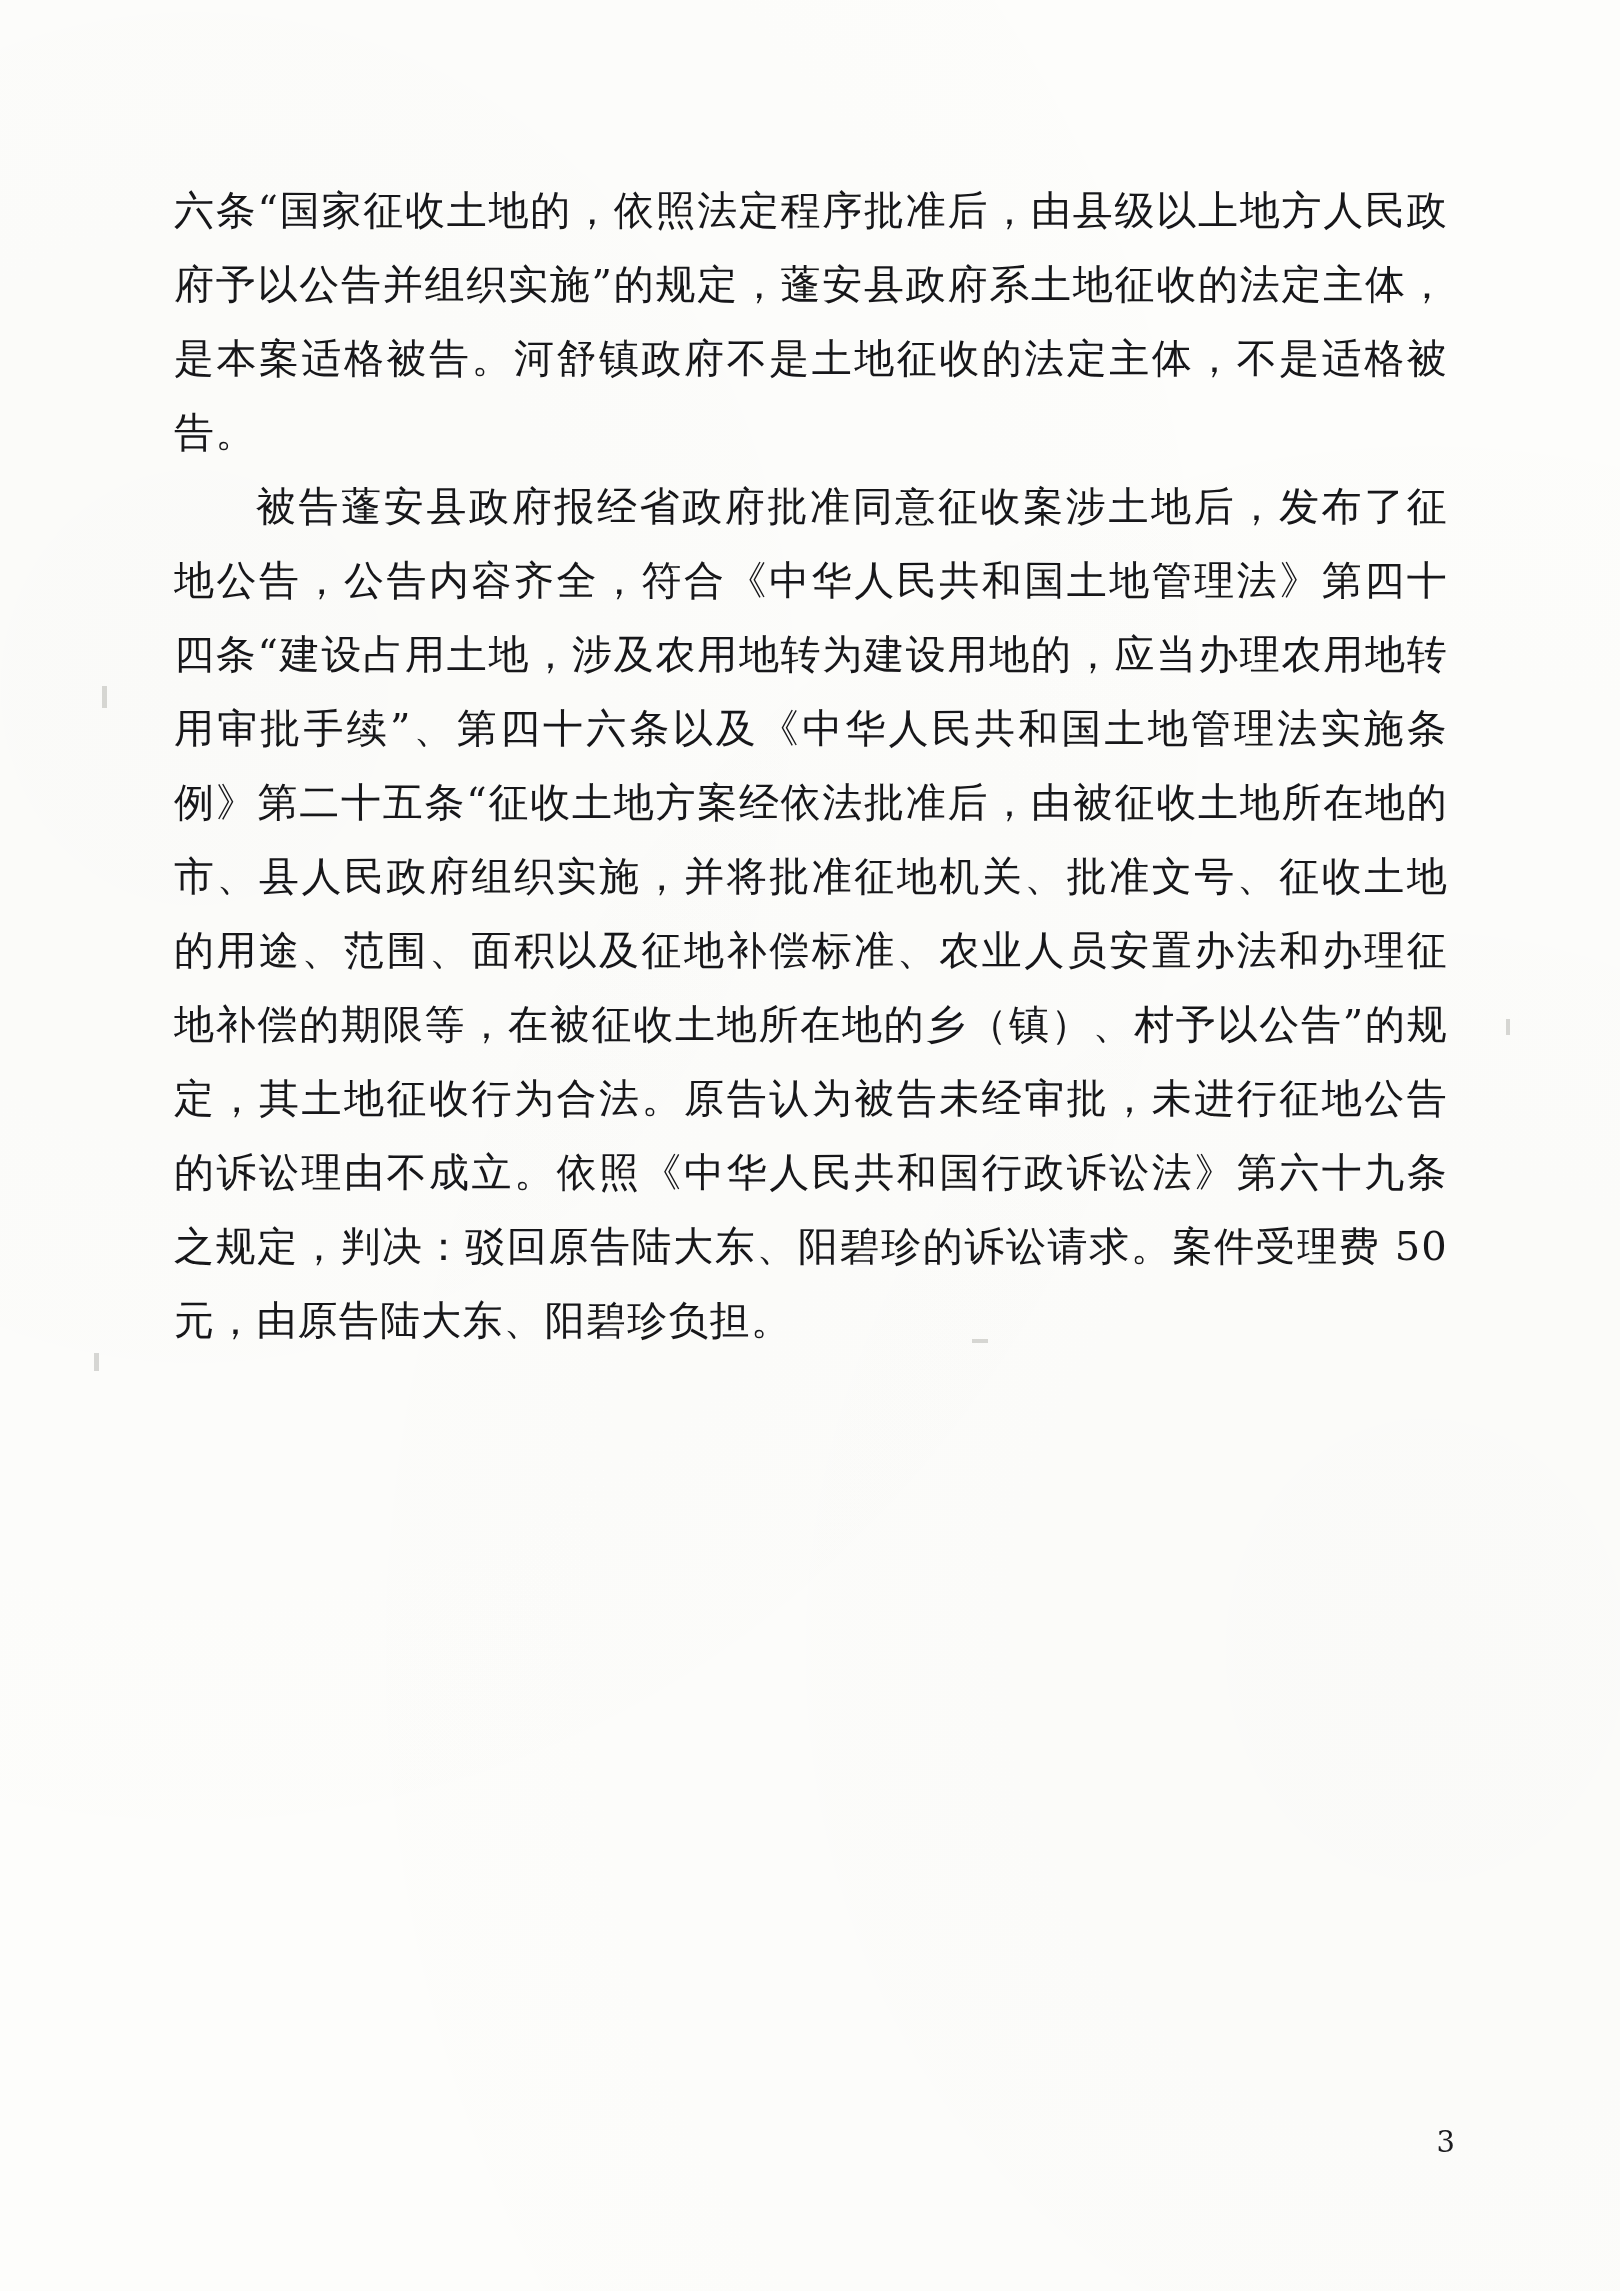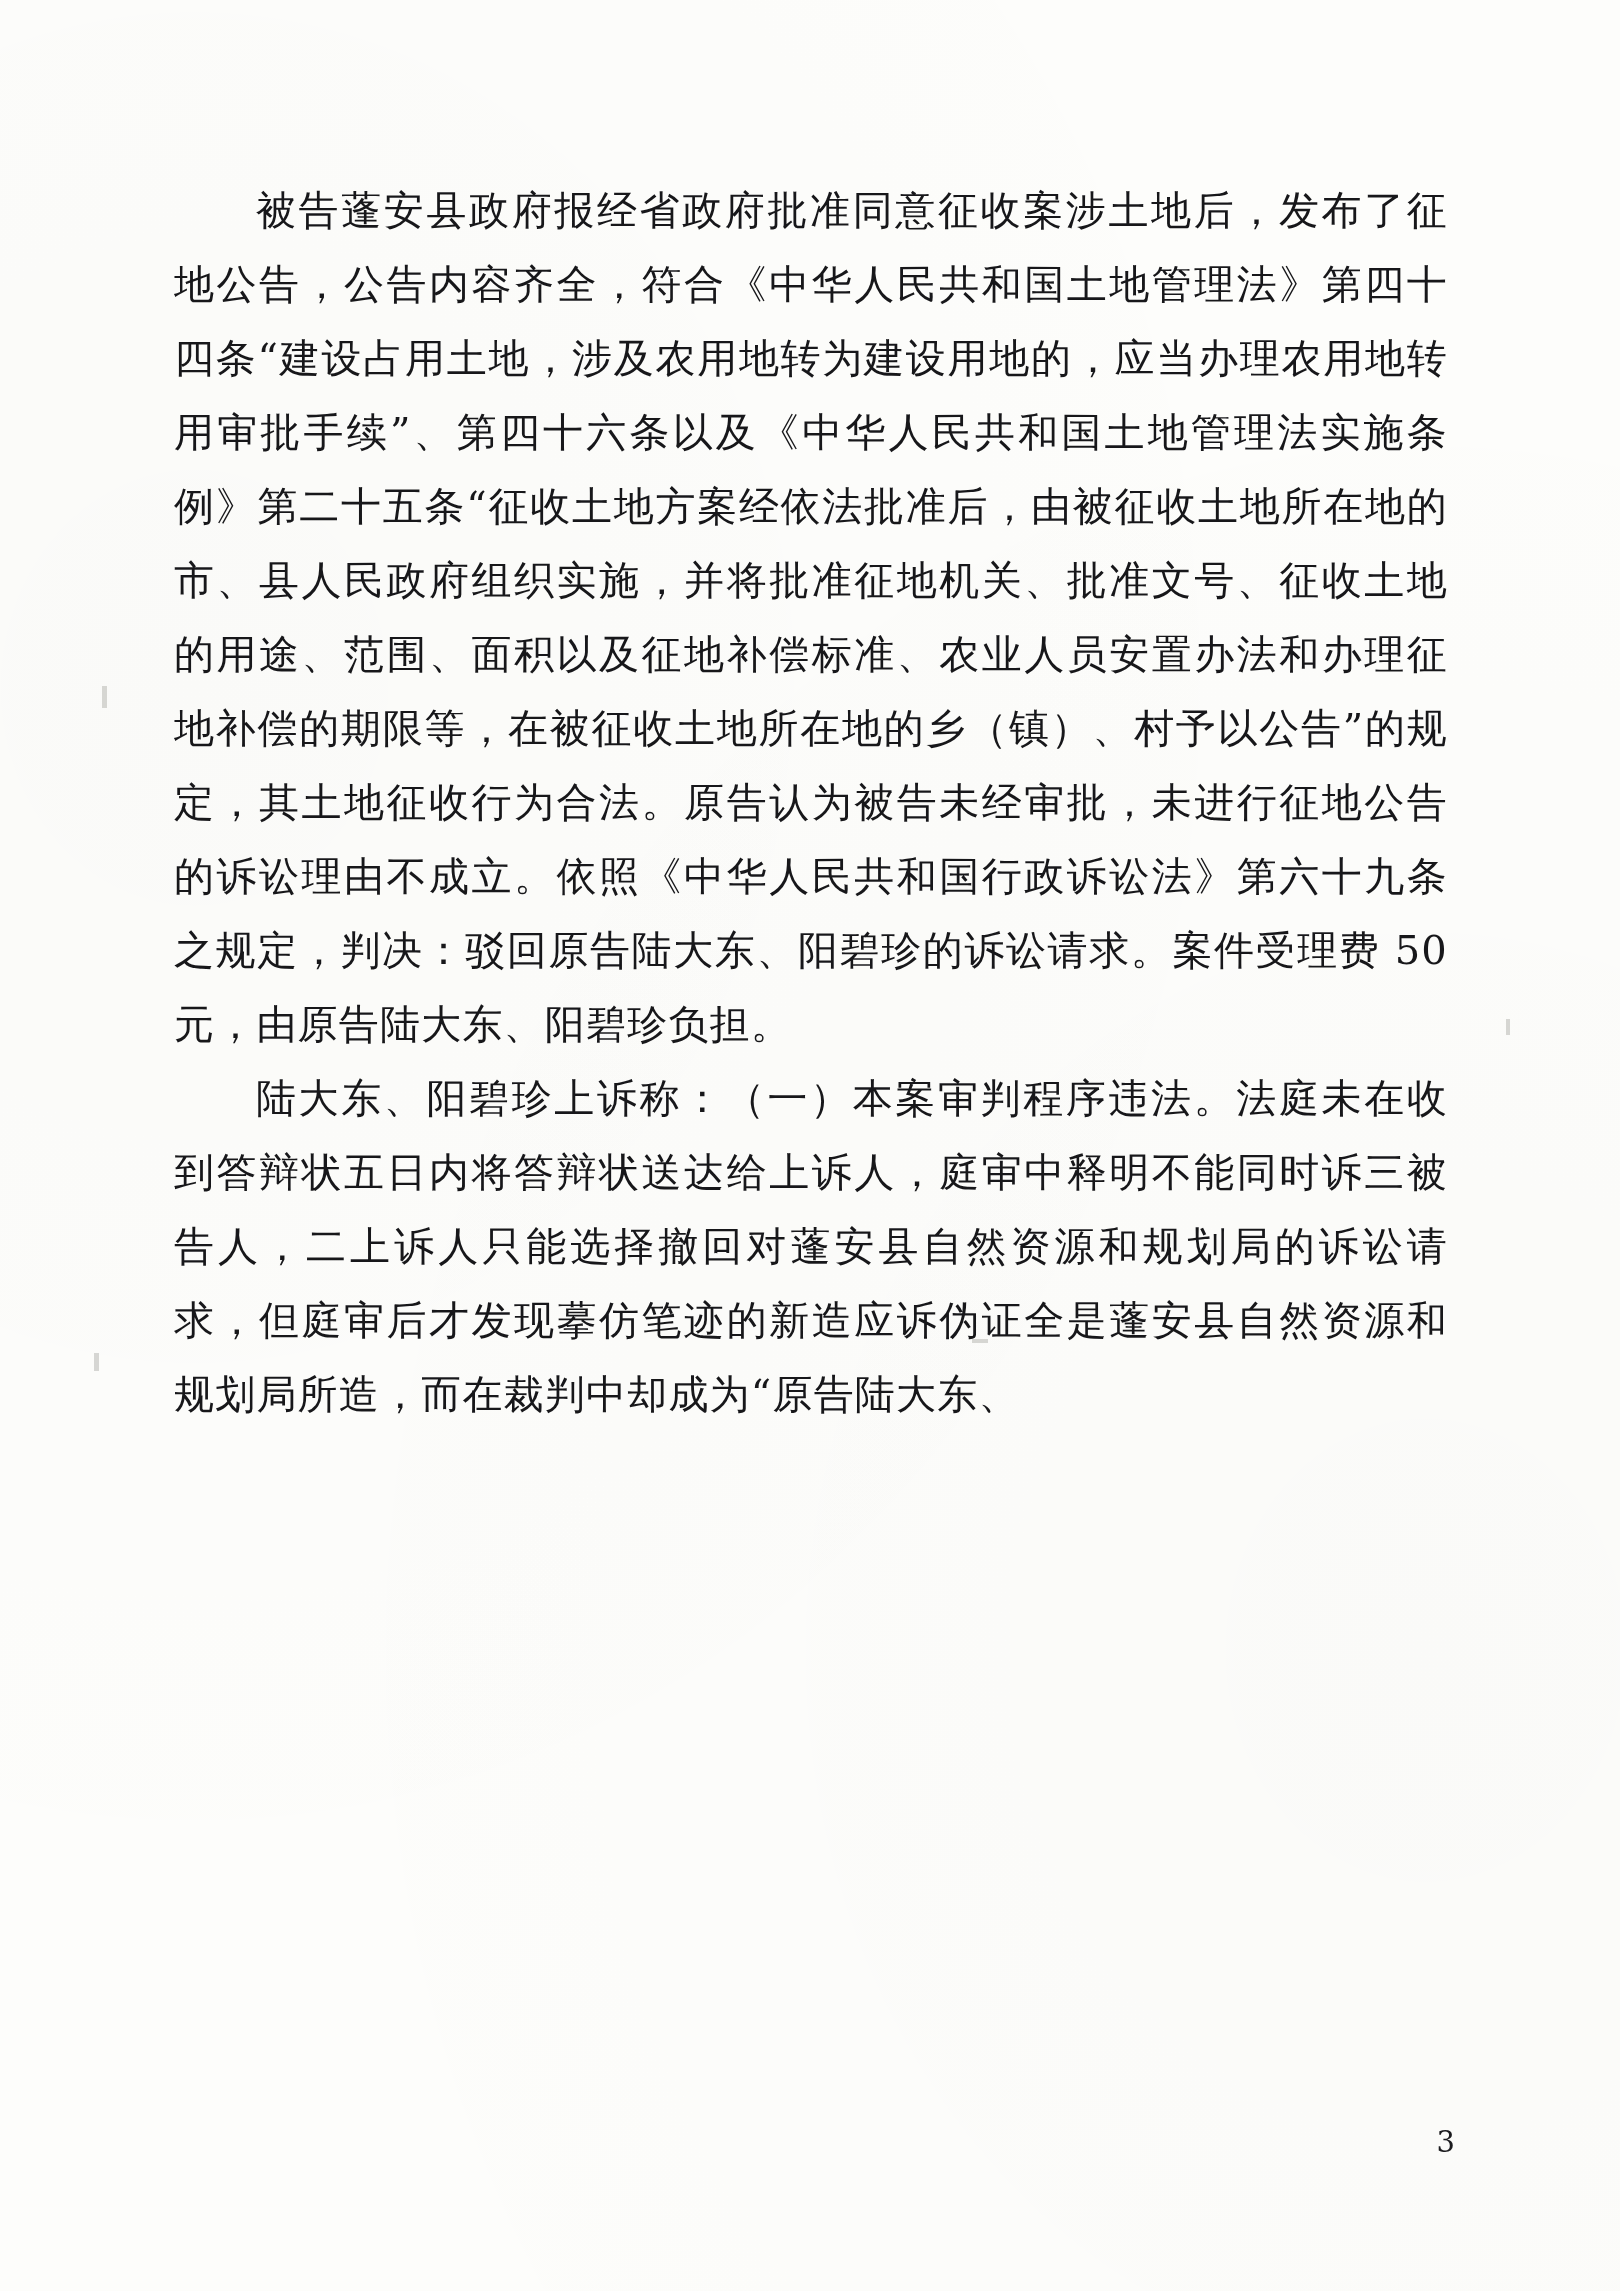--- a/index.html
+++ b/index.html
@@ -76,6 +76,7 @@
   <div class="margin-mark mm4"></div>
 
   <div class="doc-body">
+    <p class="para">六条“国家征收土地的，依照法定程序批准后，由县级以上地方人民政府予以公告并组织实施”的规定，蓬安县政府系土地征收的法定主体，是本案适格被告。河舒镇政府不是土地征收的法定主体，不是适格被告。</p>
     <p class="para indent">被告蓬安县政府报经省政府批准同意征收案涉土地后，发布了征地公告，公告内容齐全，符合《中华人民共和国土地管理法》第四十四条“建设占用土地，涉及农用地转为建设用地的，应当办理农用地转用审批手续”、第四十六条以及《中华人民共和国土地管理法实施条例》第二十五条“征收土地方案经依法批准后，由被征收土地所在地的市、县人民政府组织实施，并将批准征地机关、批准文号、征收土地的用途、范围、面积以及征地补偿标准、农业人员安置办法和办理征地补偿的期限等，在被征收土地所在地的乡（镇）、村予以公告”的规定，其土地征收行为合法。原告认为被告未经审批，未进行征地公告的诉讼理由不成立。依照《中华人民共和国行政诉讼法》第六十九条之规定，判决：驳回原告陆大东、阳碧珍的诉讼请求。案件受理费 50 元，由原告陆大东、阳碧珍负担。</p>
     <p class="para indent">陆大东、阳碧珍上诉称：（一）本案审判程序违法。法庭未在收到答辩状五日内将答辩状送达给上诉人，庭审中释明不能同时诉三被告人，二上诉人只能选择撤回对蓬安县自然资源和规划局的诉讼请求，但庭审后才发现摹仿笔迹的新造应诉伪证全是蓬安县自然资源和规划局所造，而在裁判中却成为“原告陆大东、</p>
   </div>

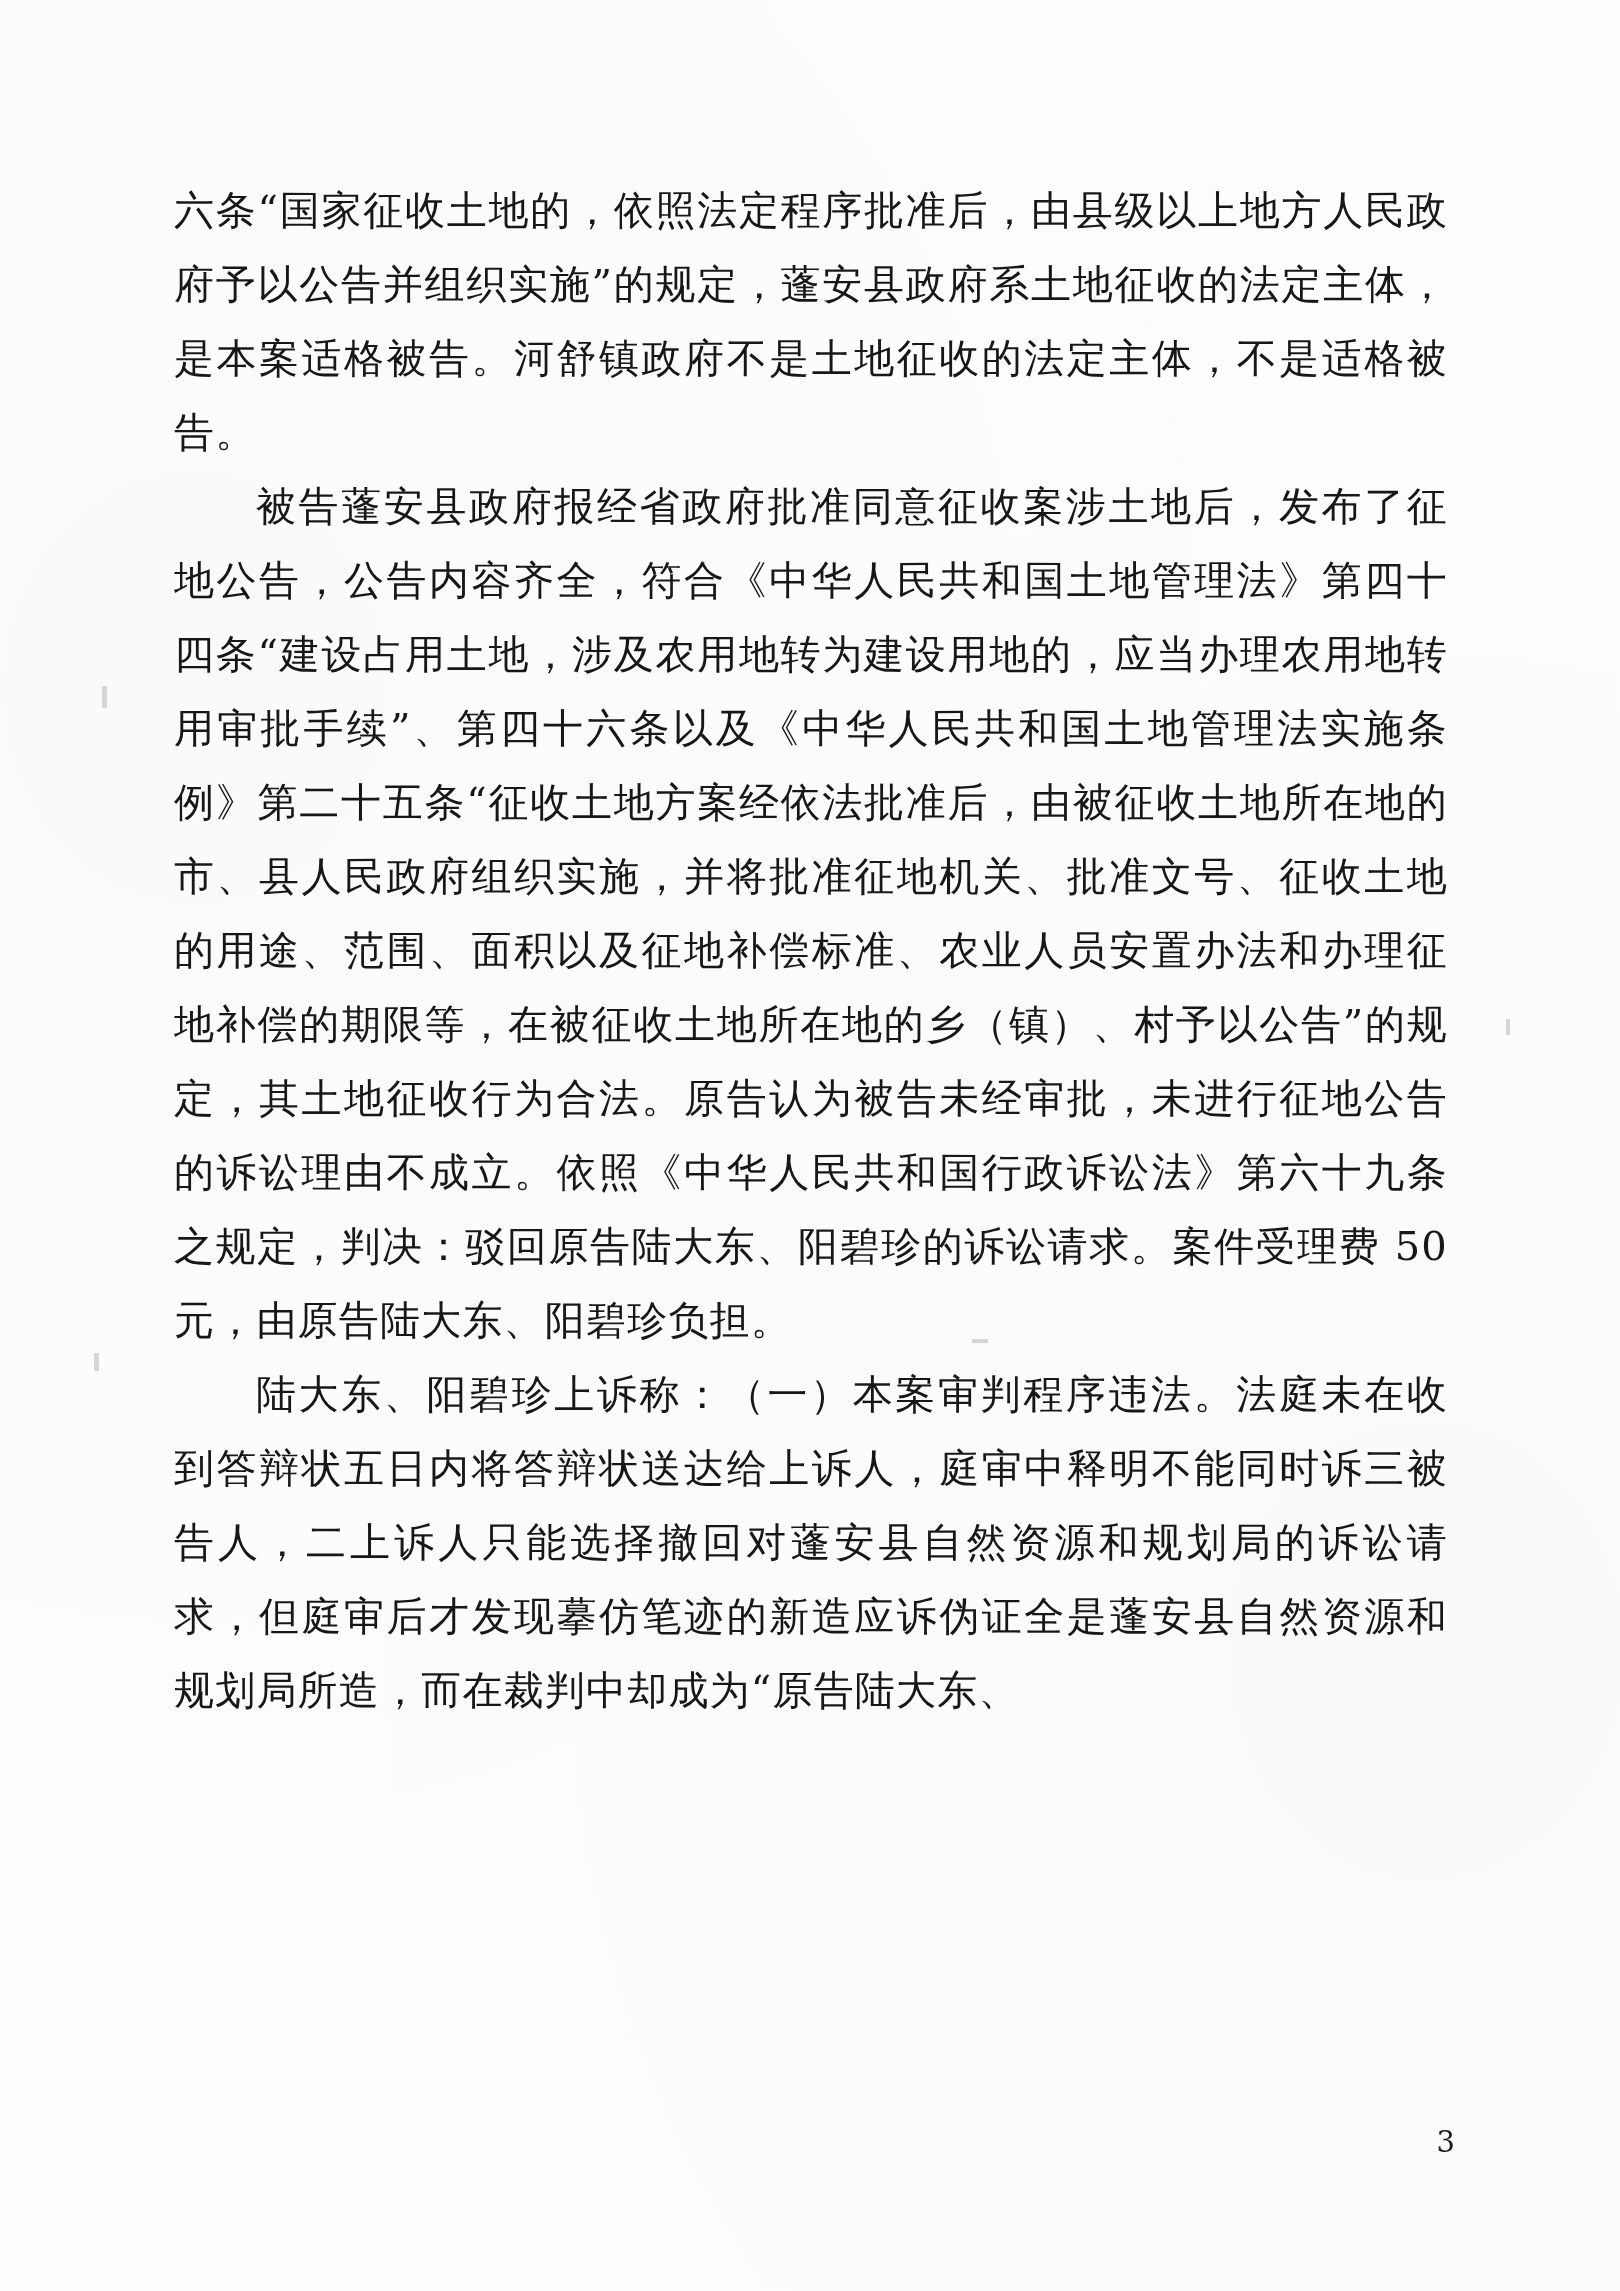--- a/index.html
+++ b/index.html
@@ -78,7 +78,6 @@
   <div class="doc-body">
     <p class="para">六条“国家征收土地的，依照法定程序批准后，由县级以上地方人民政府予以公告并组织实施”的规定，蓬安县政府系土地征收的法定主体，是本案适格被告。河舒镇政府不是土地征收的法定主体，不是适格被告。</p>
     <p class="para indent">被告蓬安县政府报经省政府批准同意征收案涉土地后，发布了征地公告，公告内容齐全，符合《中华人民共和国土地管理法》第四十四条“建设占用土地，涉及农用地转为建设用地的，应当办理农用地转用审批手续”、第四十六条以及《中华人民共和国土地管理法实施条例》第二十五条“征收土地方案经依法批准后，由被征收土地所在地的市、县人民政府组织实施，并将批准征地机关、批准文号、征收土地的用途、范围、面积以及征地补偿标准、农业人员安置办法和办理征地补偿的期限等，在被征收土地所在地的乡（镇）、村予以公告”的规定，其土地征收行为合法。原告认为被告未经审批，未进行征地公告的诉讼理由不成立。依照《中华人民共和国行政诉讼法》第六十九条之规定，判决：驳回原告陆大东、阳碧珍的诉讼请求。案件受理费 50 元，由原告陆大东、阳碧珍负担。</p>
-    <p class="para indent">陆大东、阳碧珍上诉称：（一）本案审判程序违法。法庭未在收到答辩状五日内将答辩状送达给上诉人，庭审中释明不能同时诉三被告人，二上诉人只能选择撤回对蓬安县自然资源和规划局的诉讼请求，但庭审后才发现摹仿笔迹的新造应诉伪证全是蓬安县自然资源和规划局所造，而在裁判中却成为“原告陆大东、</p>
   </div>
 
   <div class="page-number">3</div>

